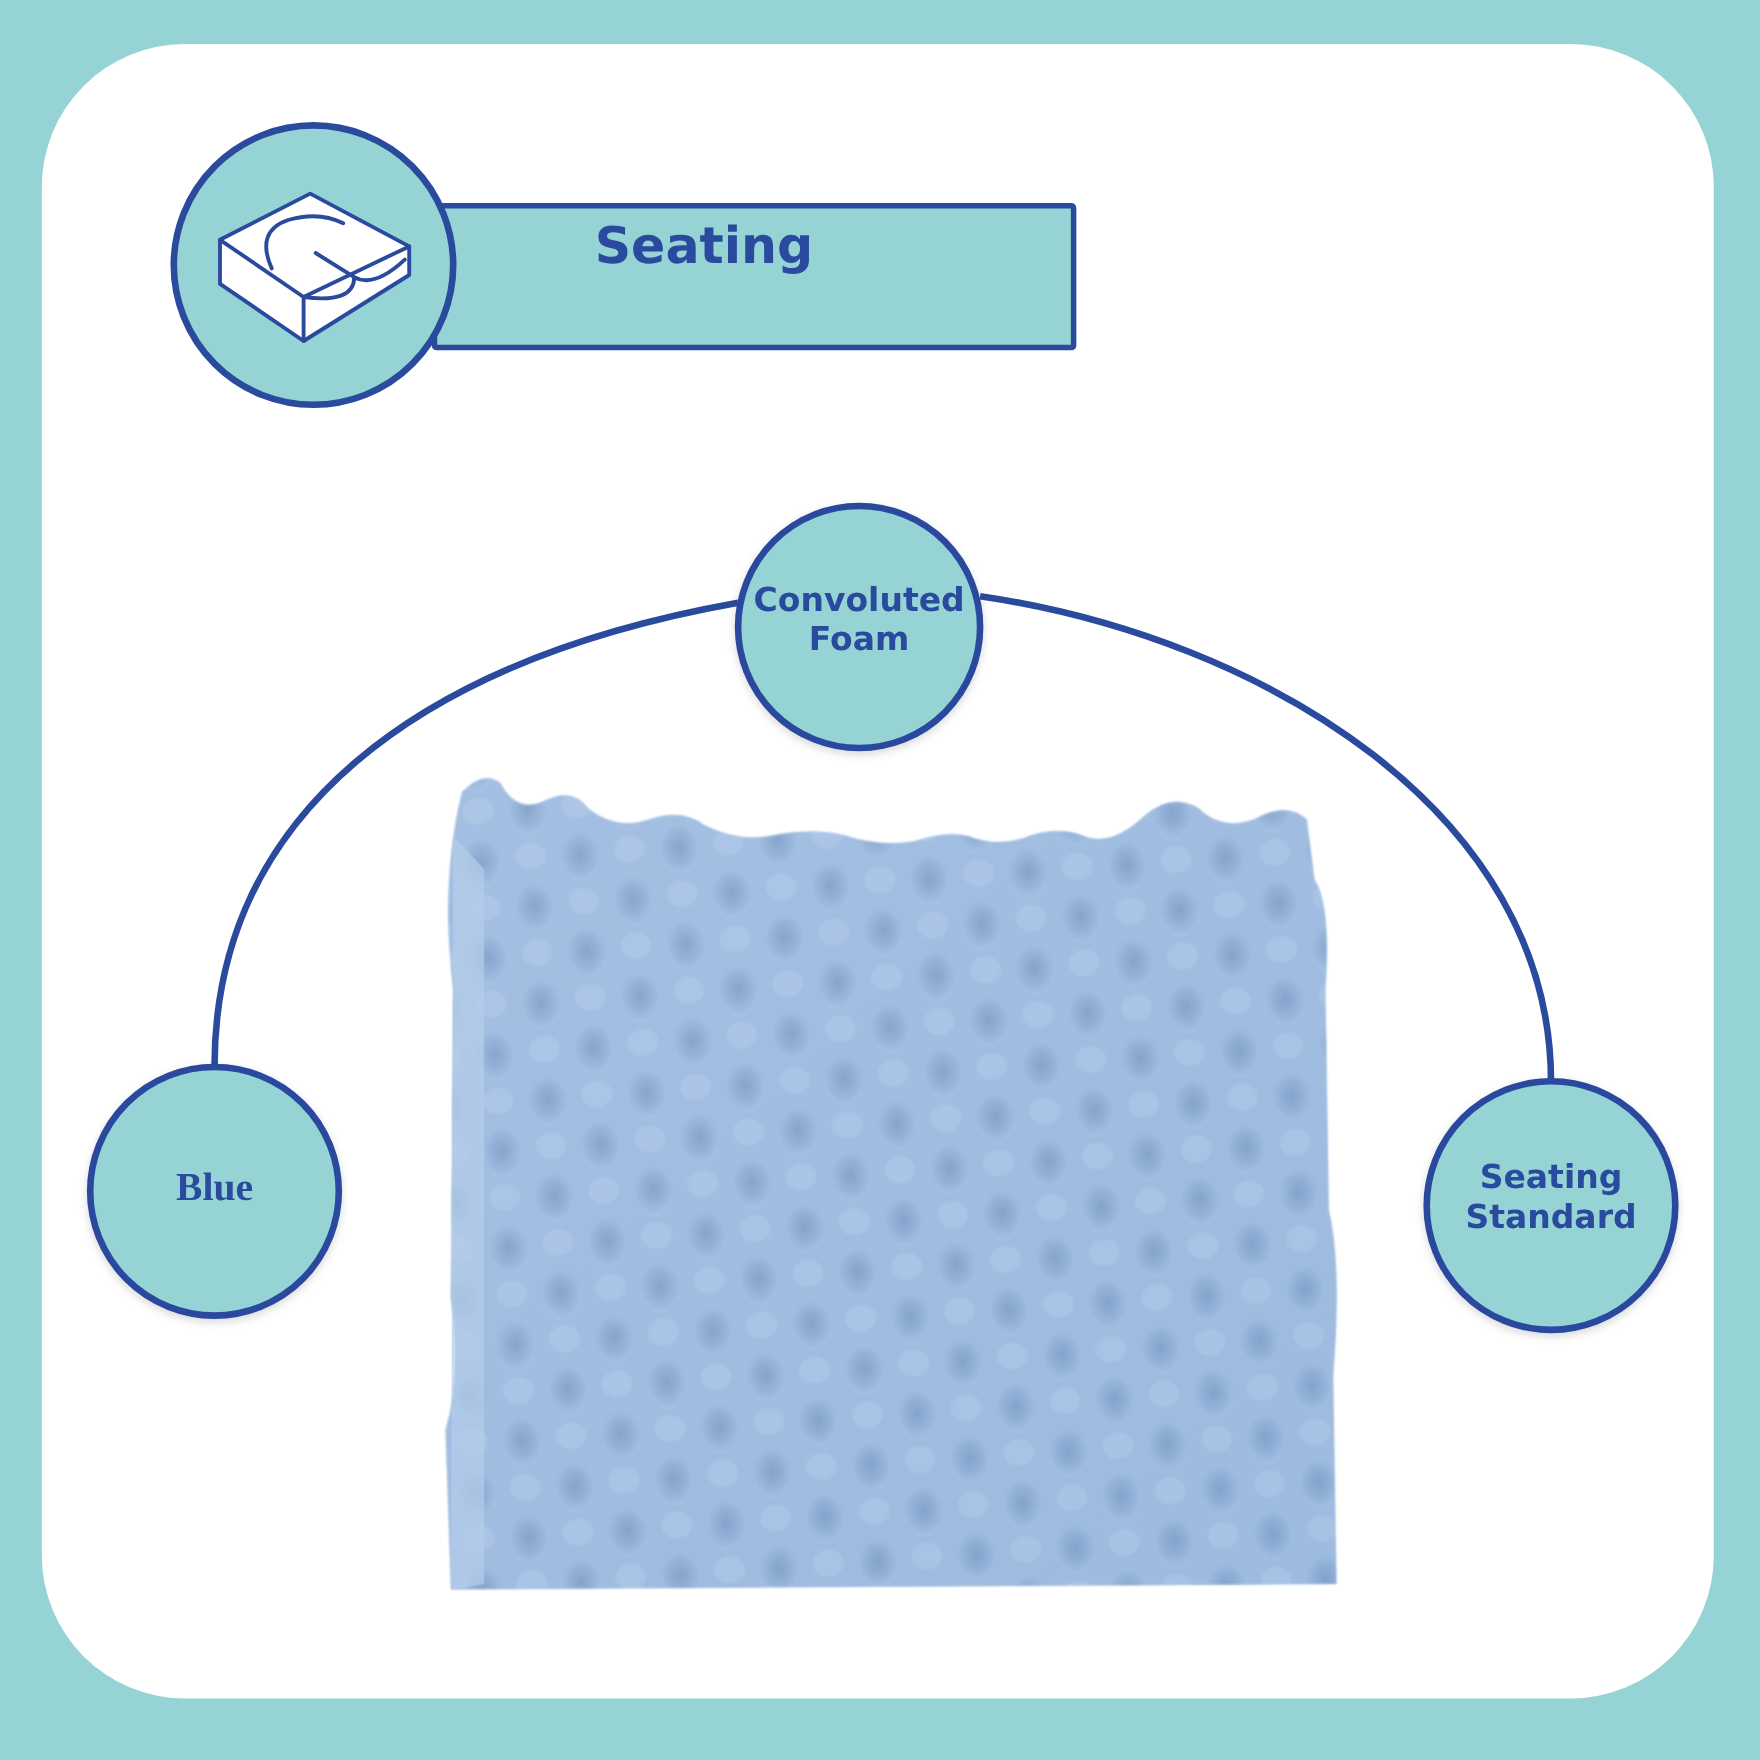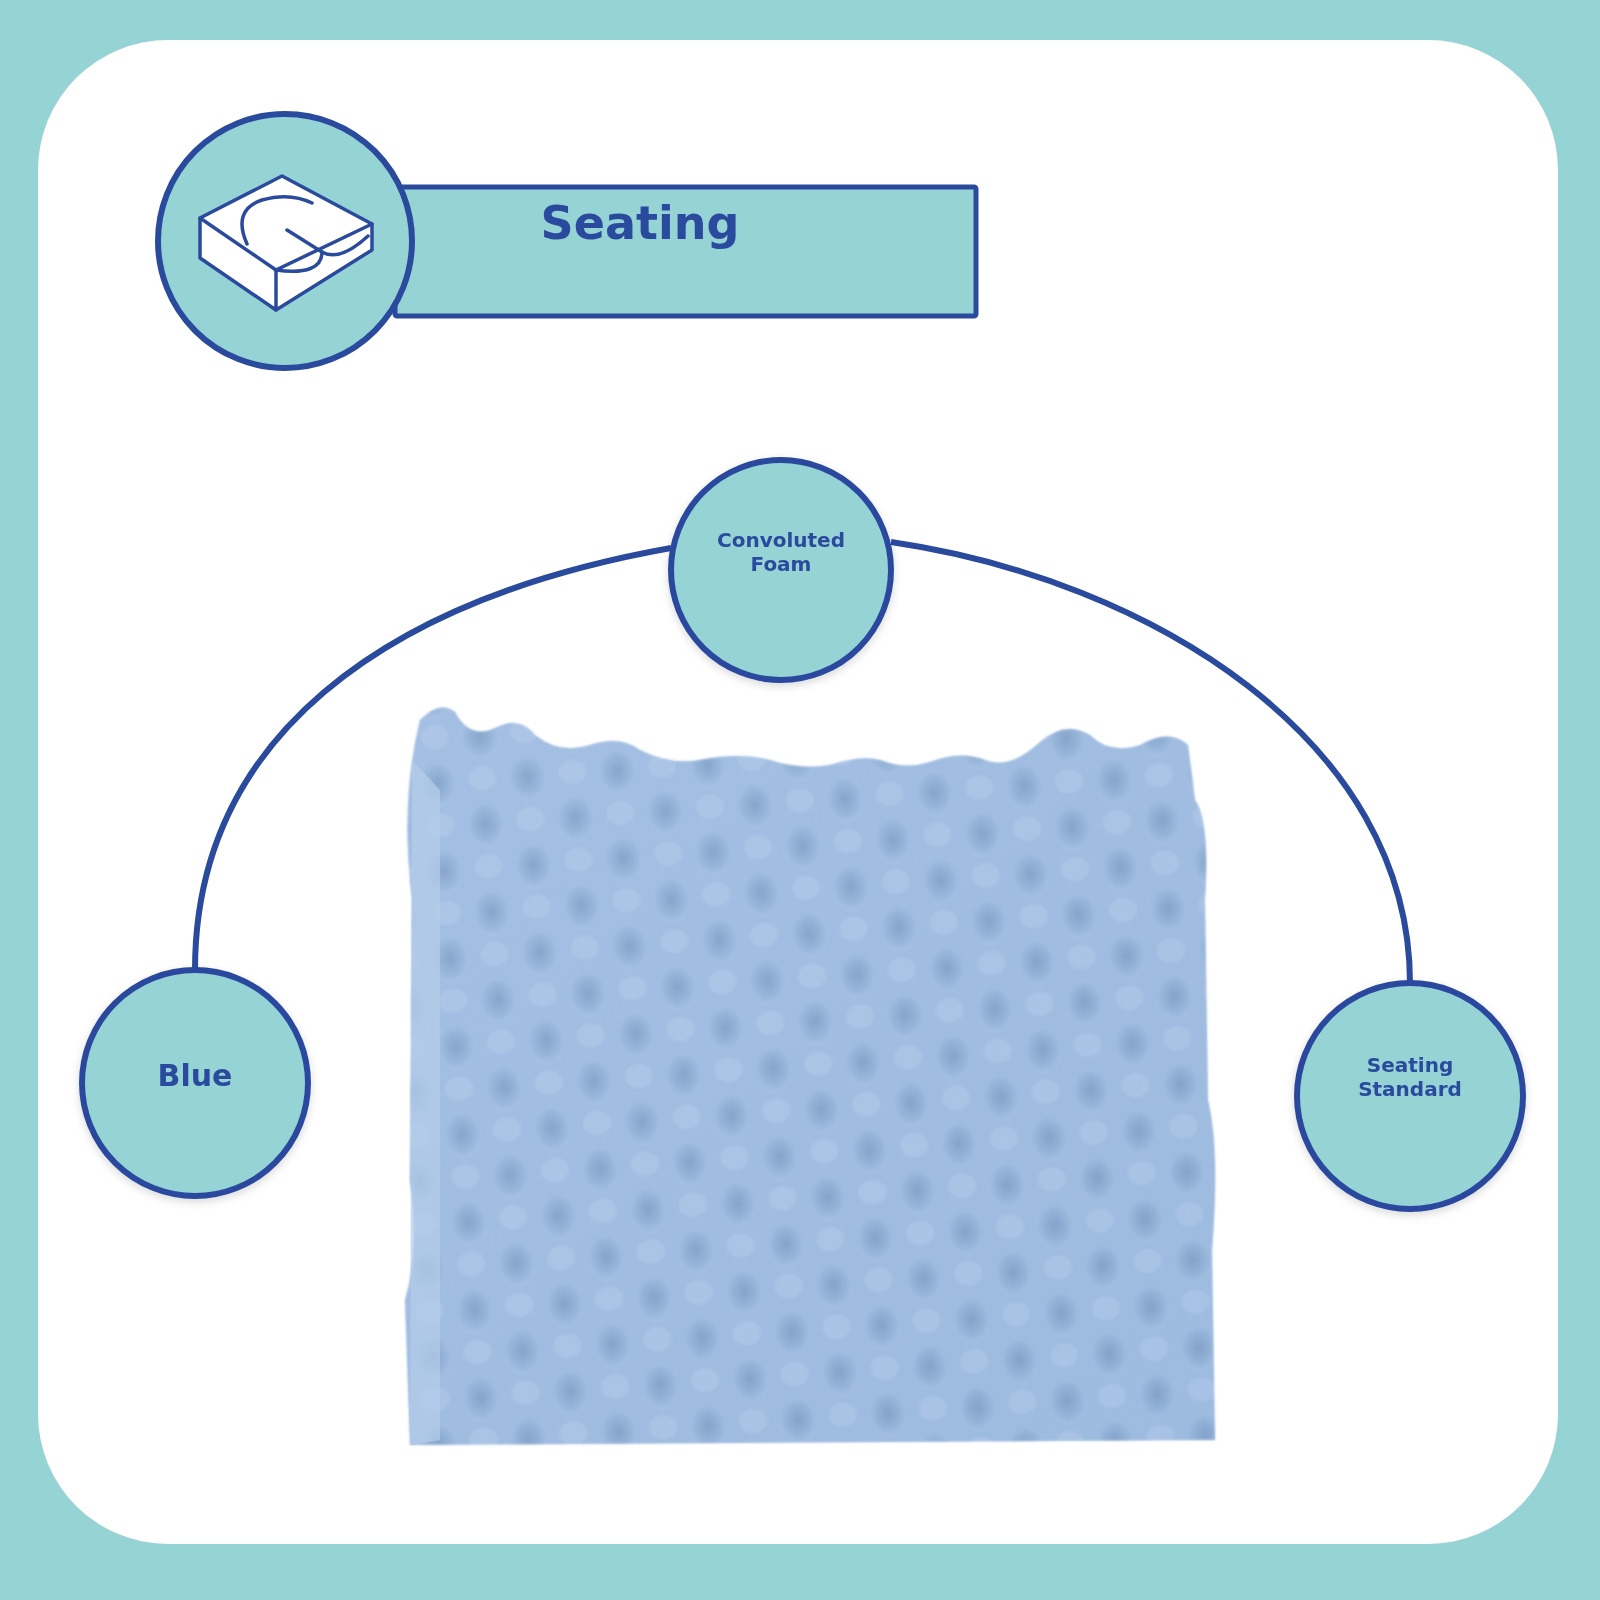--- a/index.html
+++ b/index.html
@@ -26,7 +26,7 @@
       line-height: 1.2;
     }
     .banner-title { font-size: 46px; }
-    .bubble-text { font-size: 20px; }
+    .bubble-text { font-size: 30px; }
     .bubble-text-lg { font-size: 30px; }
   </style>
 </head>

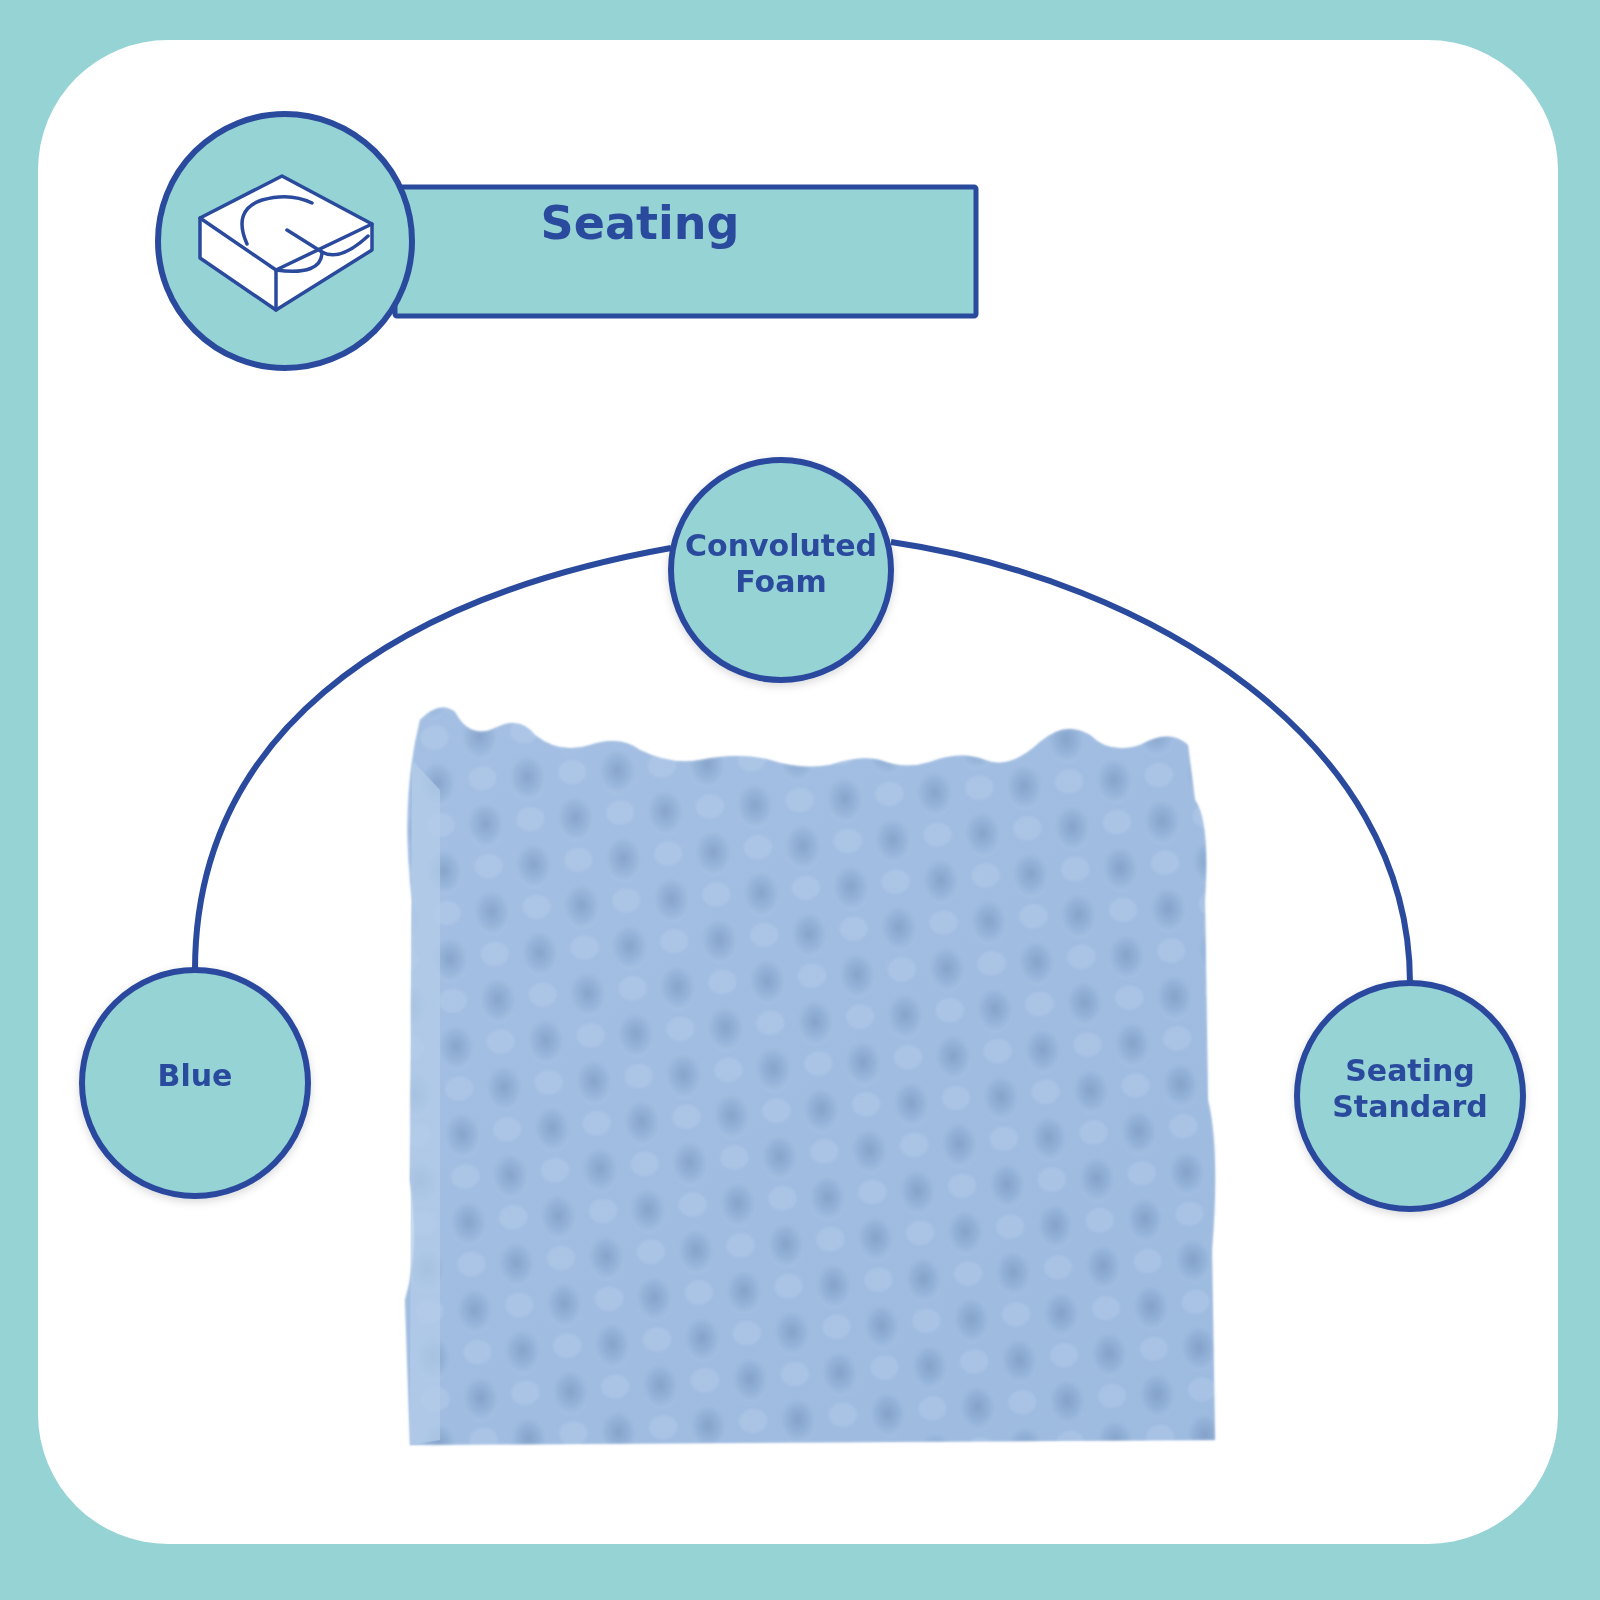--- a/index.html
+++ b/index.html
@@ -27,7 +27,7 @@
     }
     .banner-title { font-size: 46px; }
     .bubble-text { font-size: 30px; }
-    .bubble-text-lg { font-size: 30px; }
+    .bubble-text-lg { font-size: 36px; font-family: Liberation Serif, serif; }
   </style>
 </head>
 <body>

